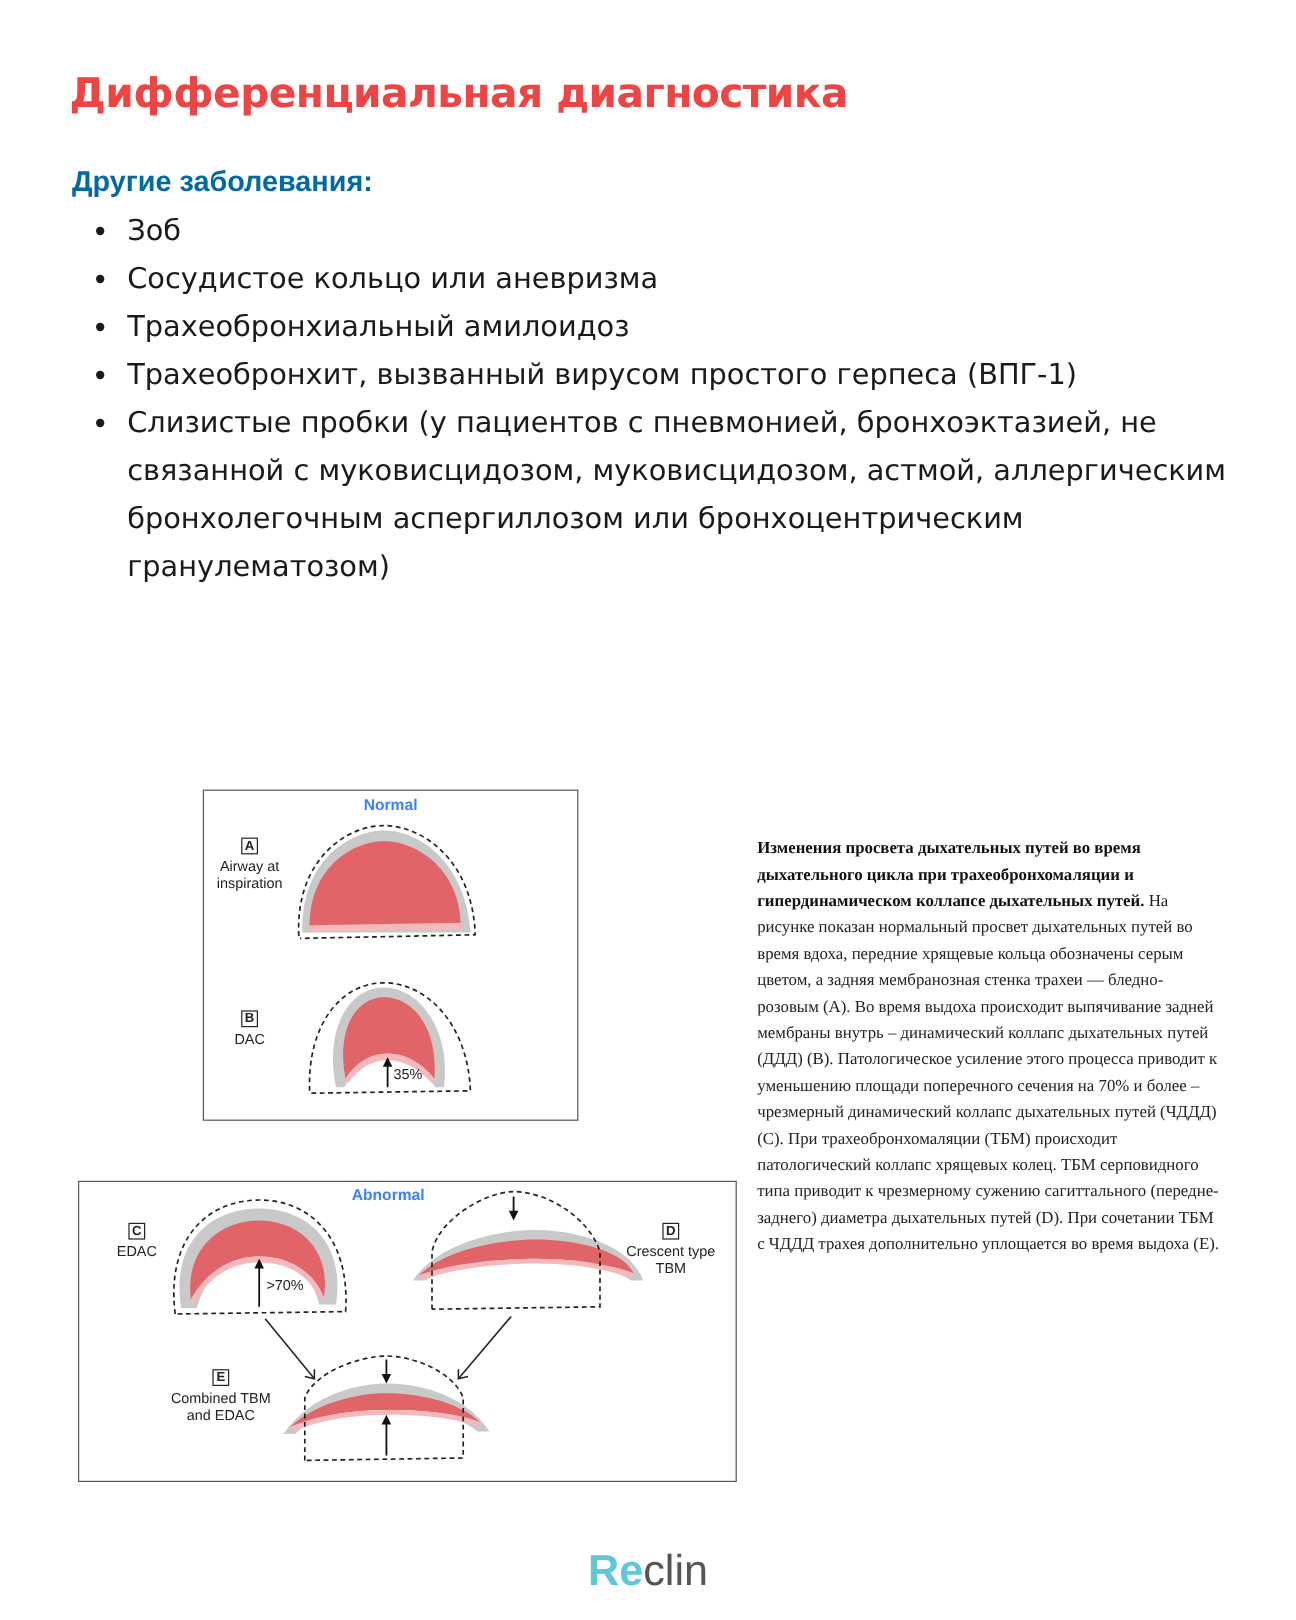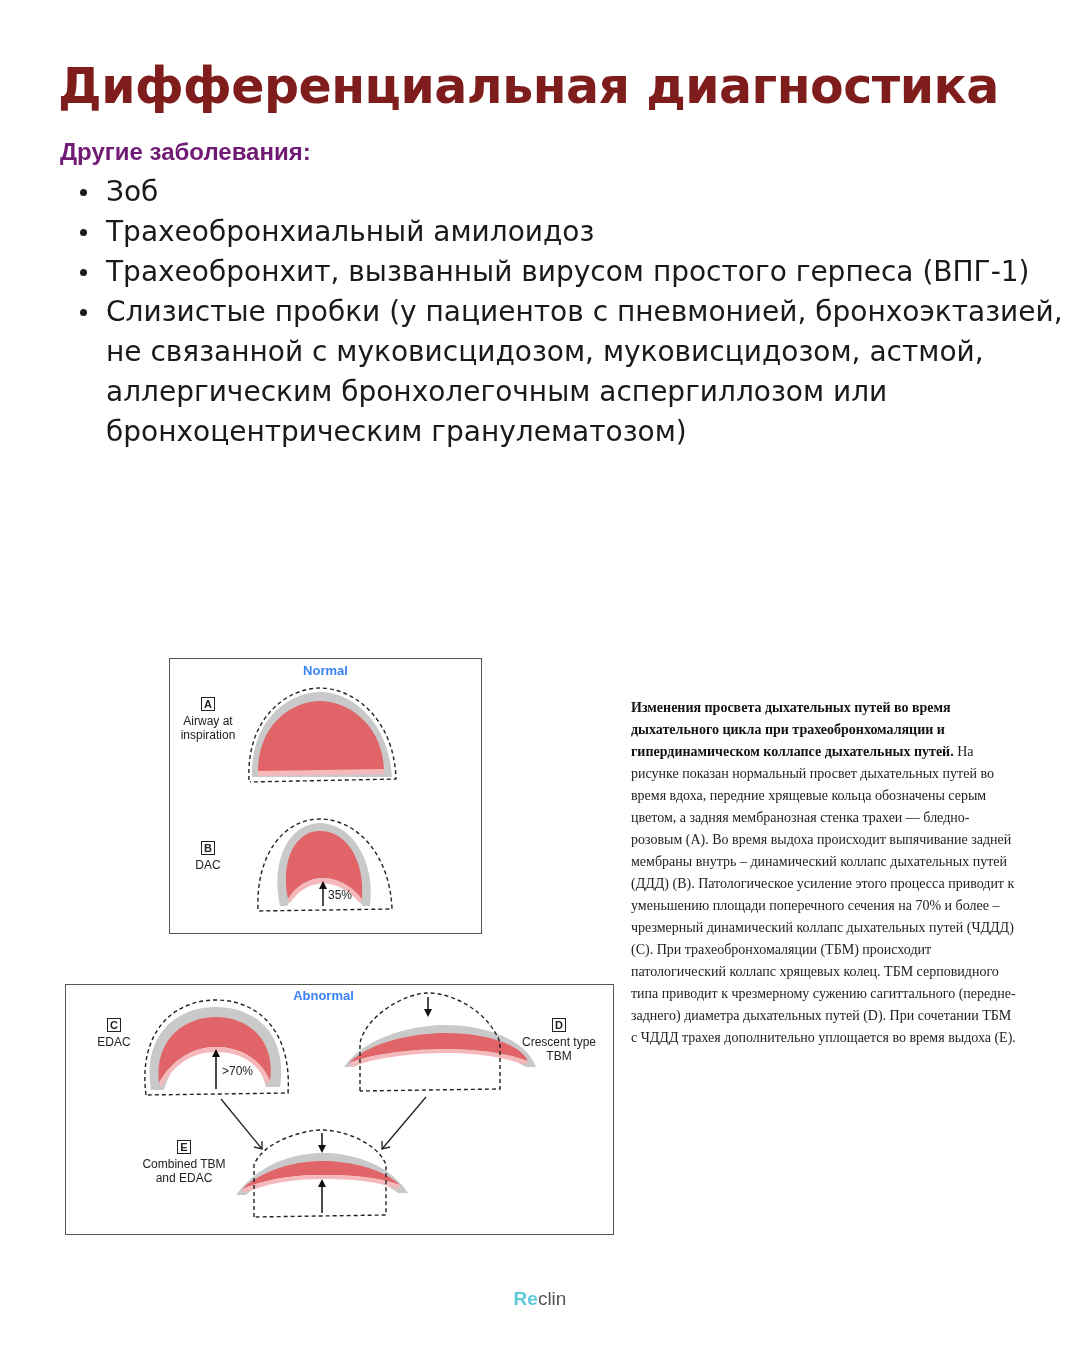--- a/index.html
+++ b/index.html
@@ -11,7 +11,7 @@
     .title {
       position: absolute; left: 58px; top: 58px;
       font-family: "DejaVu Sans", sans-serif;
-      font-weight: bold; font-size: 49px; color: #7f1d1d;
+      font-weight: bold; font-size: 34px; color: #ef4444;
       letter-spacing: -0.5px; white-space: nowrap;
     }
     .subtitle {

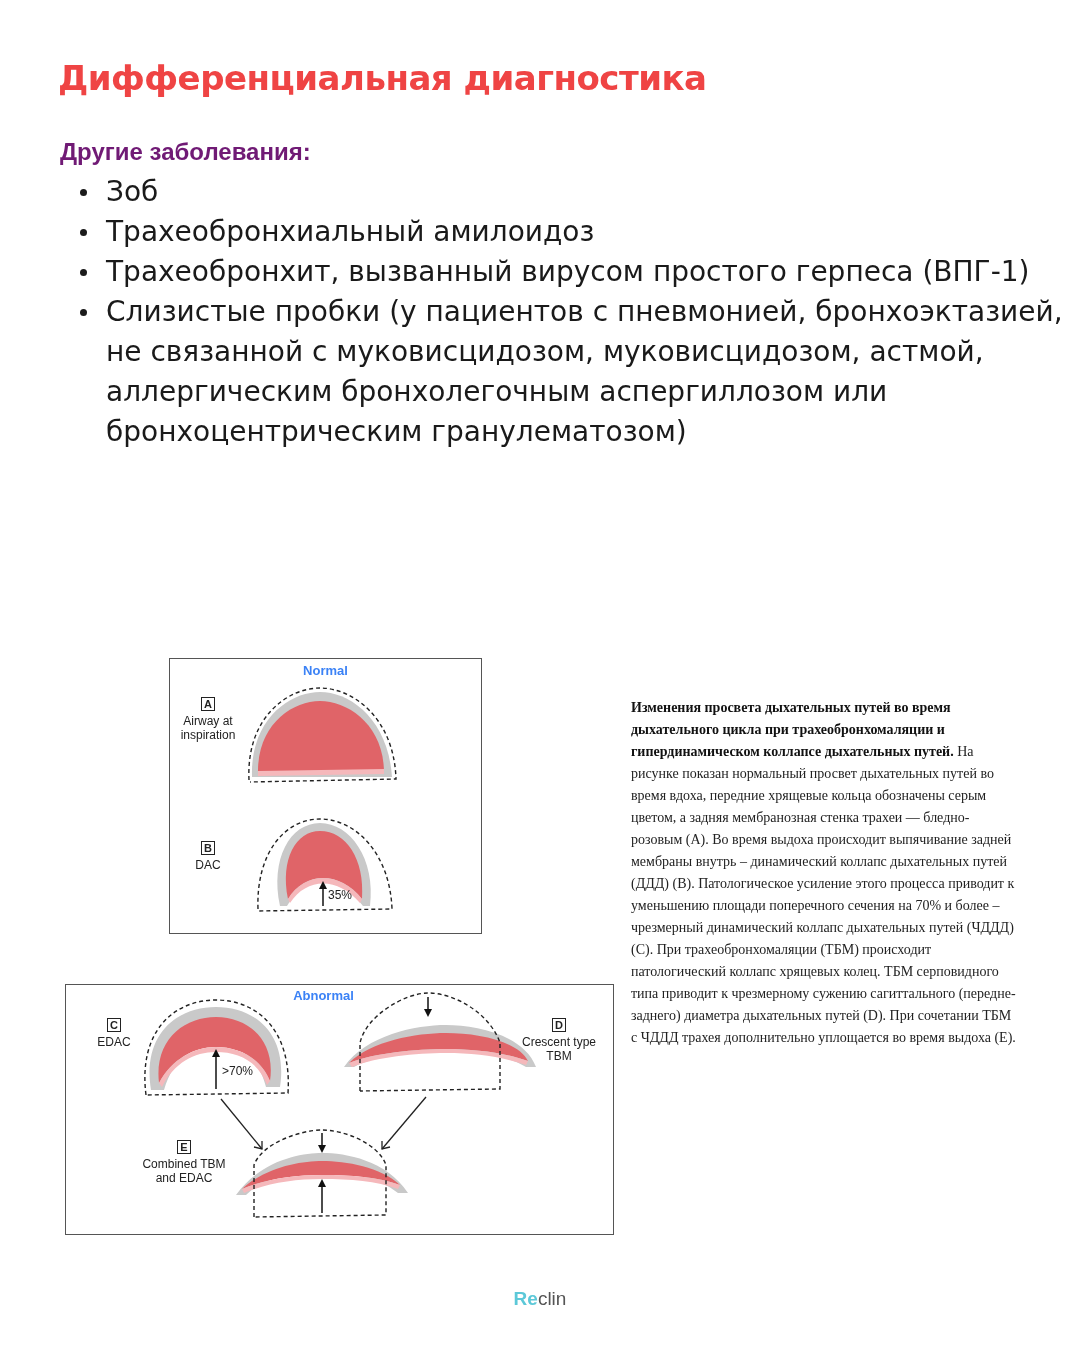--- a/index.html
+++ b/index.html
@@ -16,7 +16,7 @@
     }
     .subtitle {
       position: absolute; left: 60px; top: 138px;
-      font-weight: bold; font-size: 24px; color: #701a75;
+      font-weight: bold; font-size: 24px; color: #0369a1;
       font-family: "Liberation Sans", sans-serif;
     }
     ul.diseases {

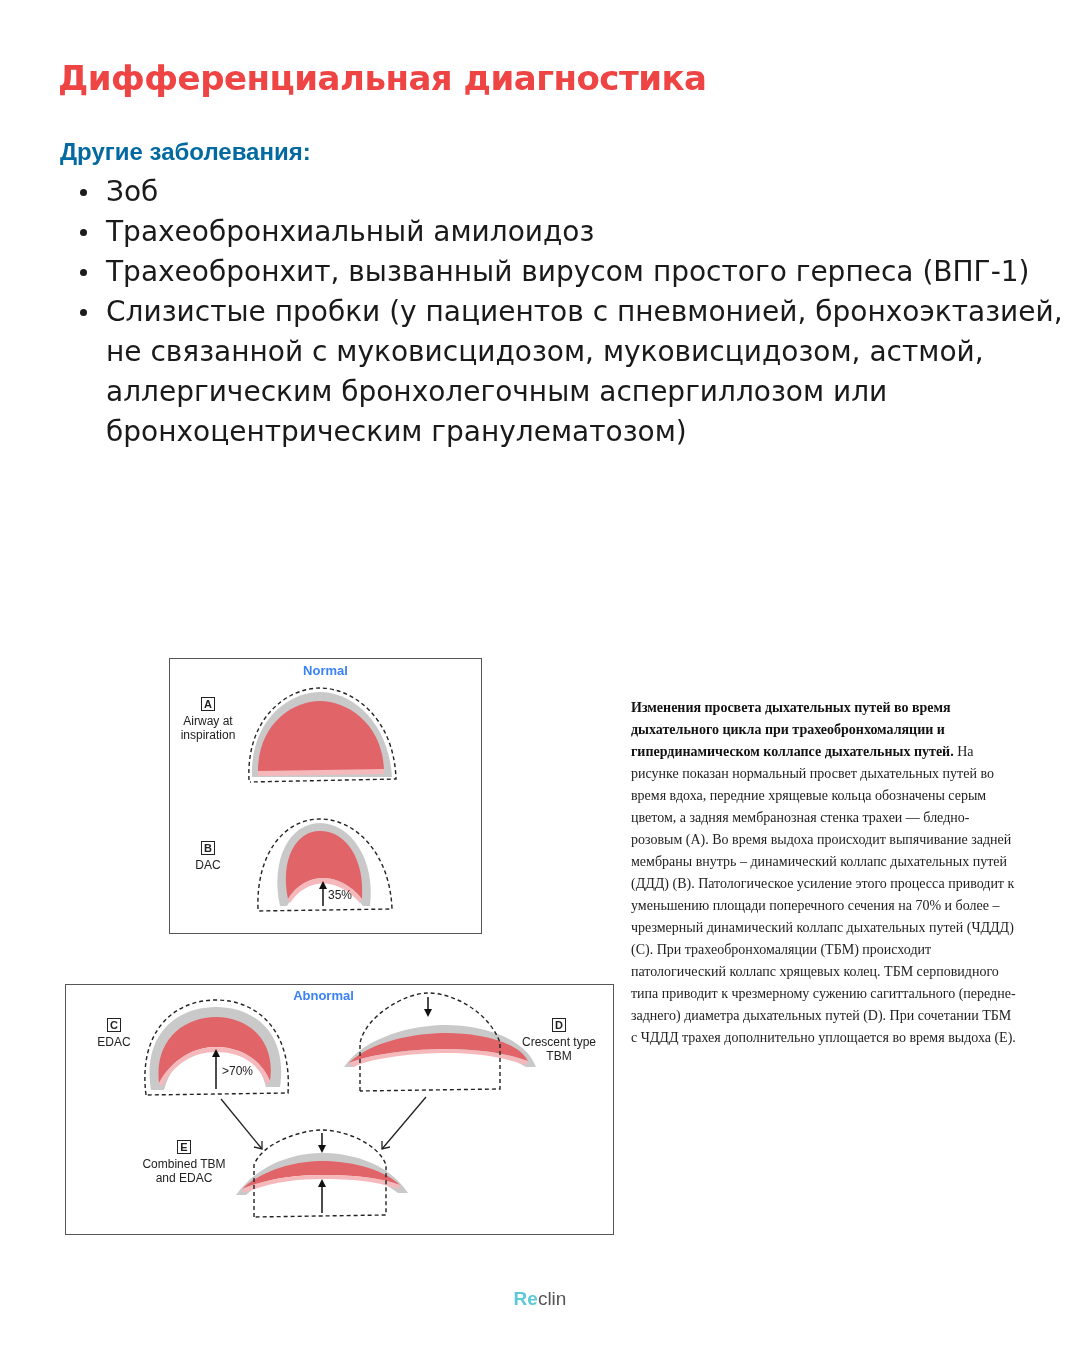--- a/index.html
+++ b/index.html
@@ -22,7 +22,7 @@
     ul.diseases {
       position: absolute; left: 60px; top: 172px; width: 960px;
       margin: 0; padding: 0 0 0 46px; list-style: none;
-      font-family: "DejaVu Sans", sans-serif; font-size: 28px; line-height: 40px; color: #1a1a1a;
+      font-family: "DejaVu Sans", sans-serif; font-size: 24px; line-height: 40px; color: #1a1a1a;
     }
     ul.diseases li { position: relative; }
     ul.diseases li::before {

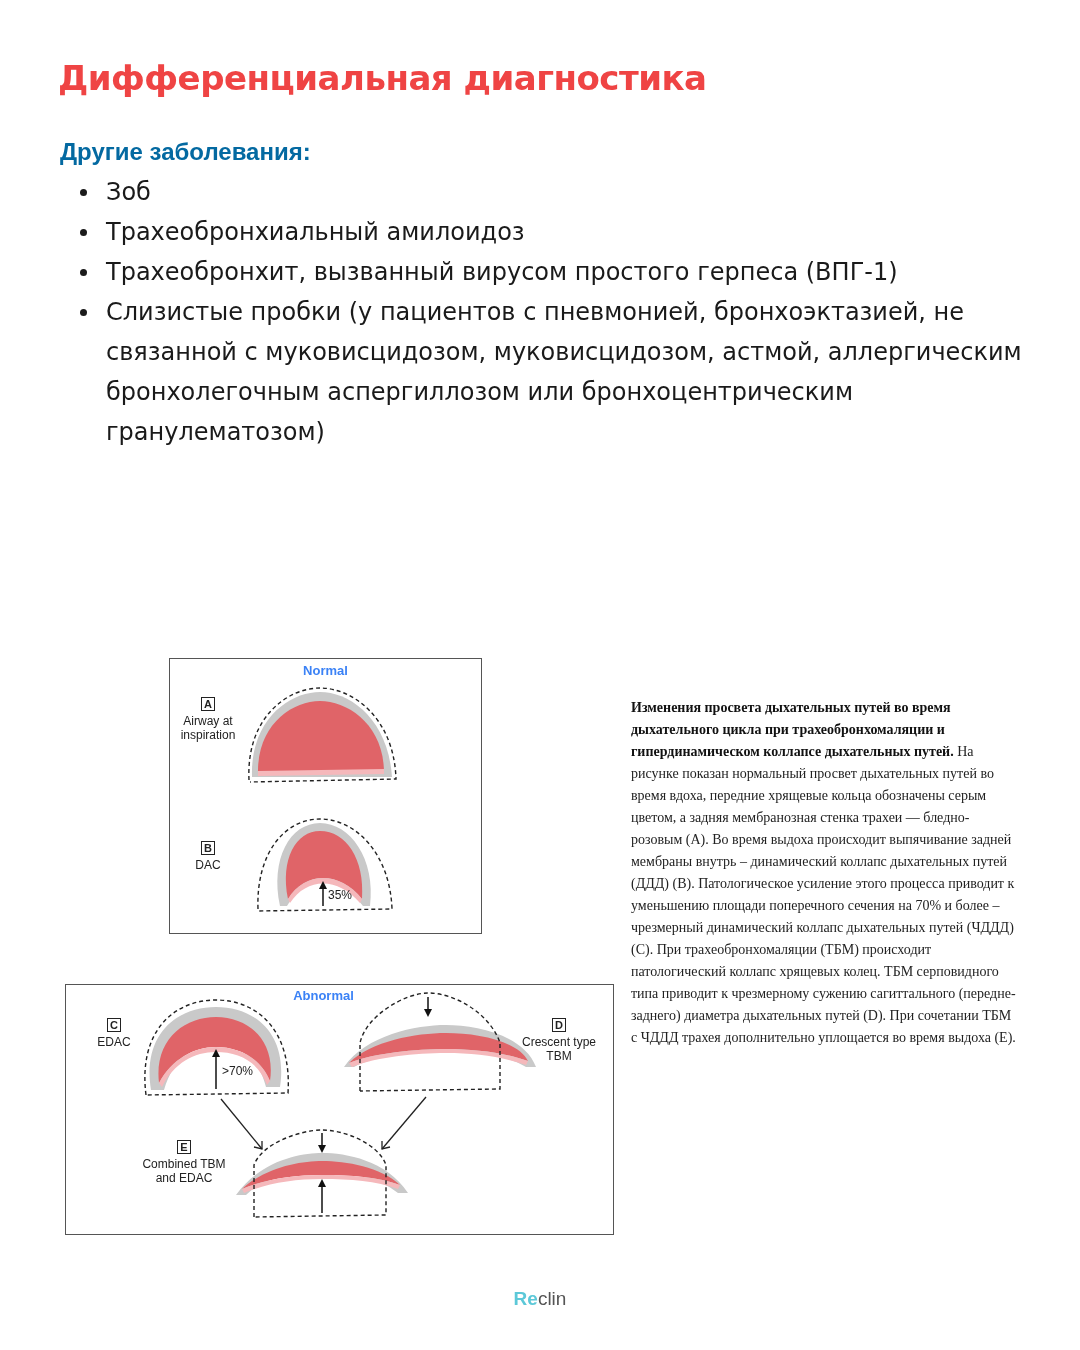--- a/index.html
+++ b/index.html
@@ -65,6 +65,7 @@
 
 <ul class="diseases">
   <li>Зоб</li>
+  <li>Сосудистое кольцо или аневризма</li>
   <li>Трахеобронхиальный амилоидоз</li>
   <li>Трахеобронхит, вызванный вирусом простого герпеса (ВПГ-1)</li>
   <li>Слизистые пробки (у пациентов с пневмонией, бронхоэктазией, не связанной с муковисцидозом, муковисцидозом, астмой, аллергическим бронхолегочным аспергиллозом или бронхоцентрическим гранулематозом)</li>

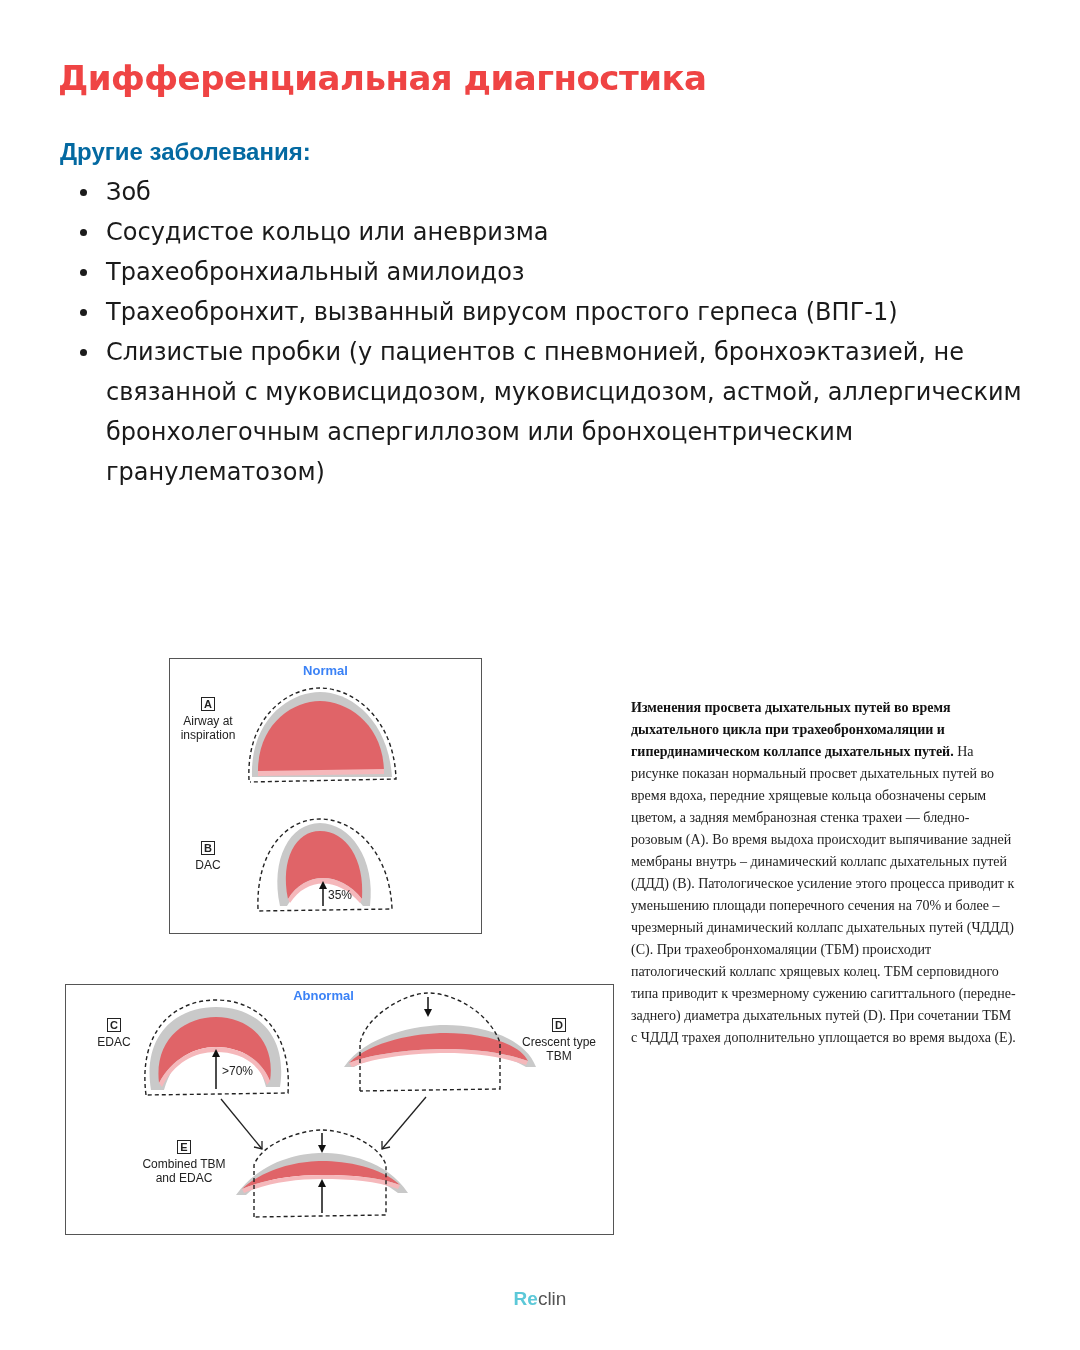--- a/index.html
+++ b/index.html
@@ -52,7 +52,7 @@
     .caption b { font-weight: bold; color: #111; }
     .brand {
       position: absolute; left: 0; width: 1080px; top: 1288px; text-align: center;
-      font-family: "Liberation Sans", sans-serif; font-size: 19px;
+      font-family: "Liberation Sans", sans-serif; font-size: 36px;
     }
     .brand .re { color: #5cc8d8; font-weight: bold; }
     .brand .clin { color: #555; font-weight: normal; }

